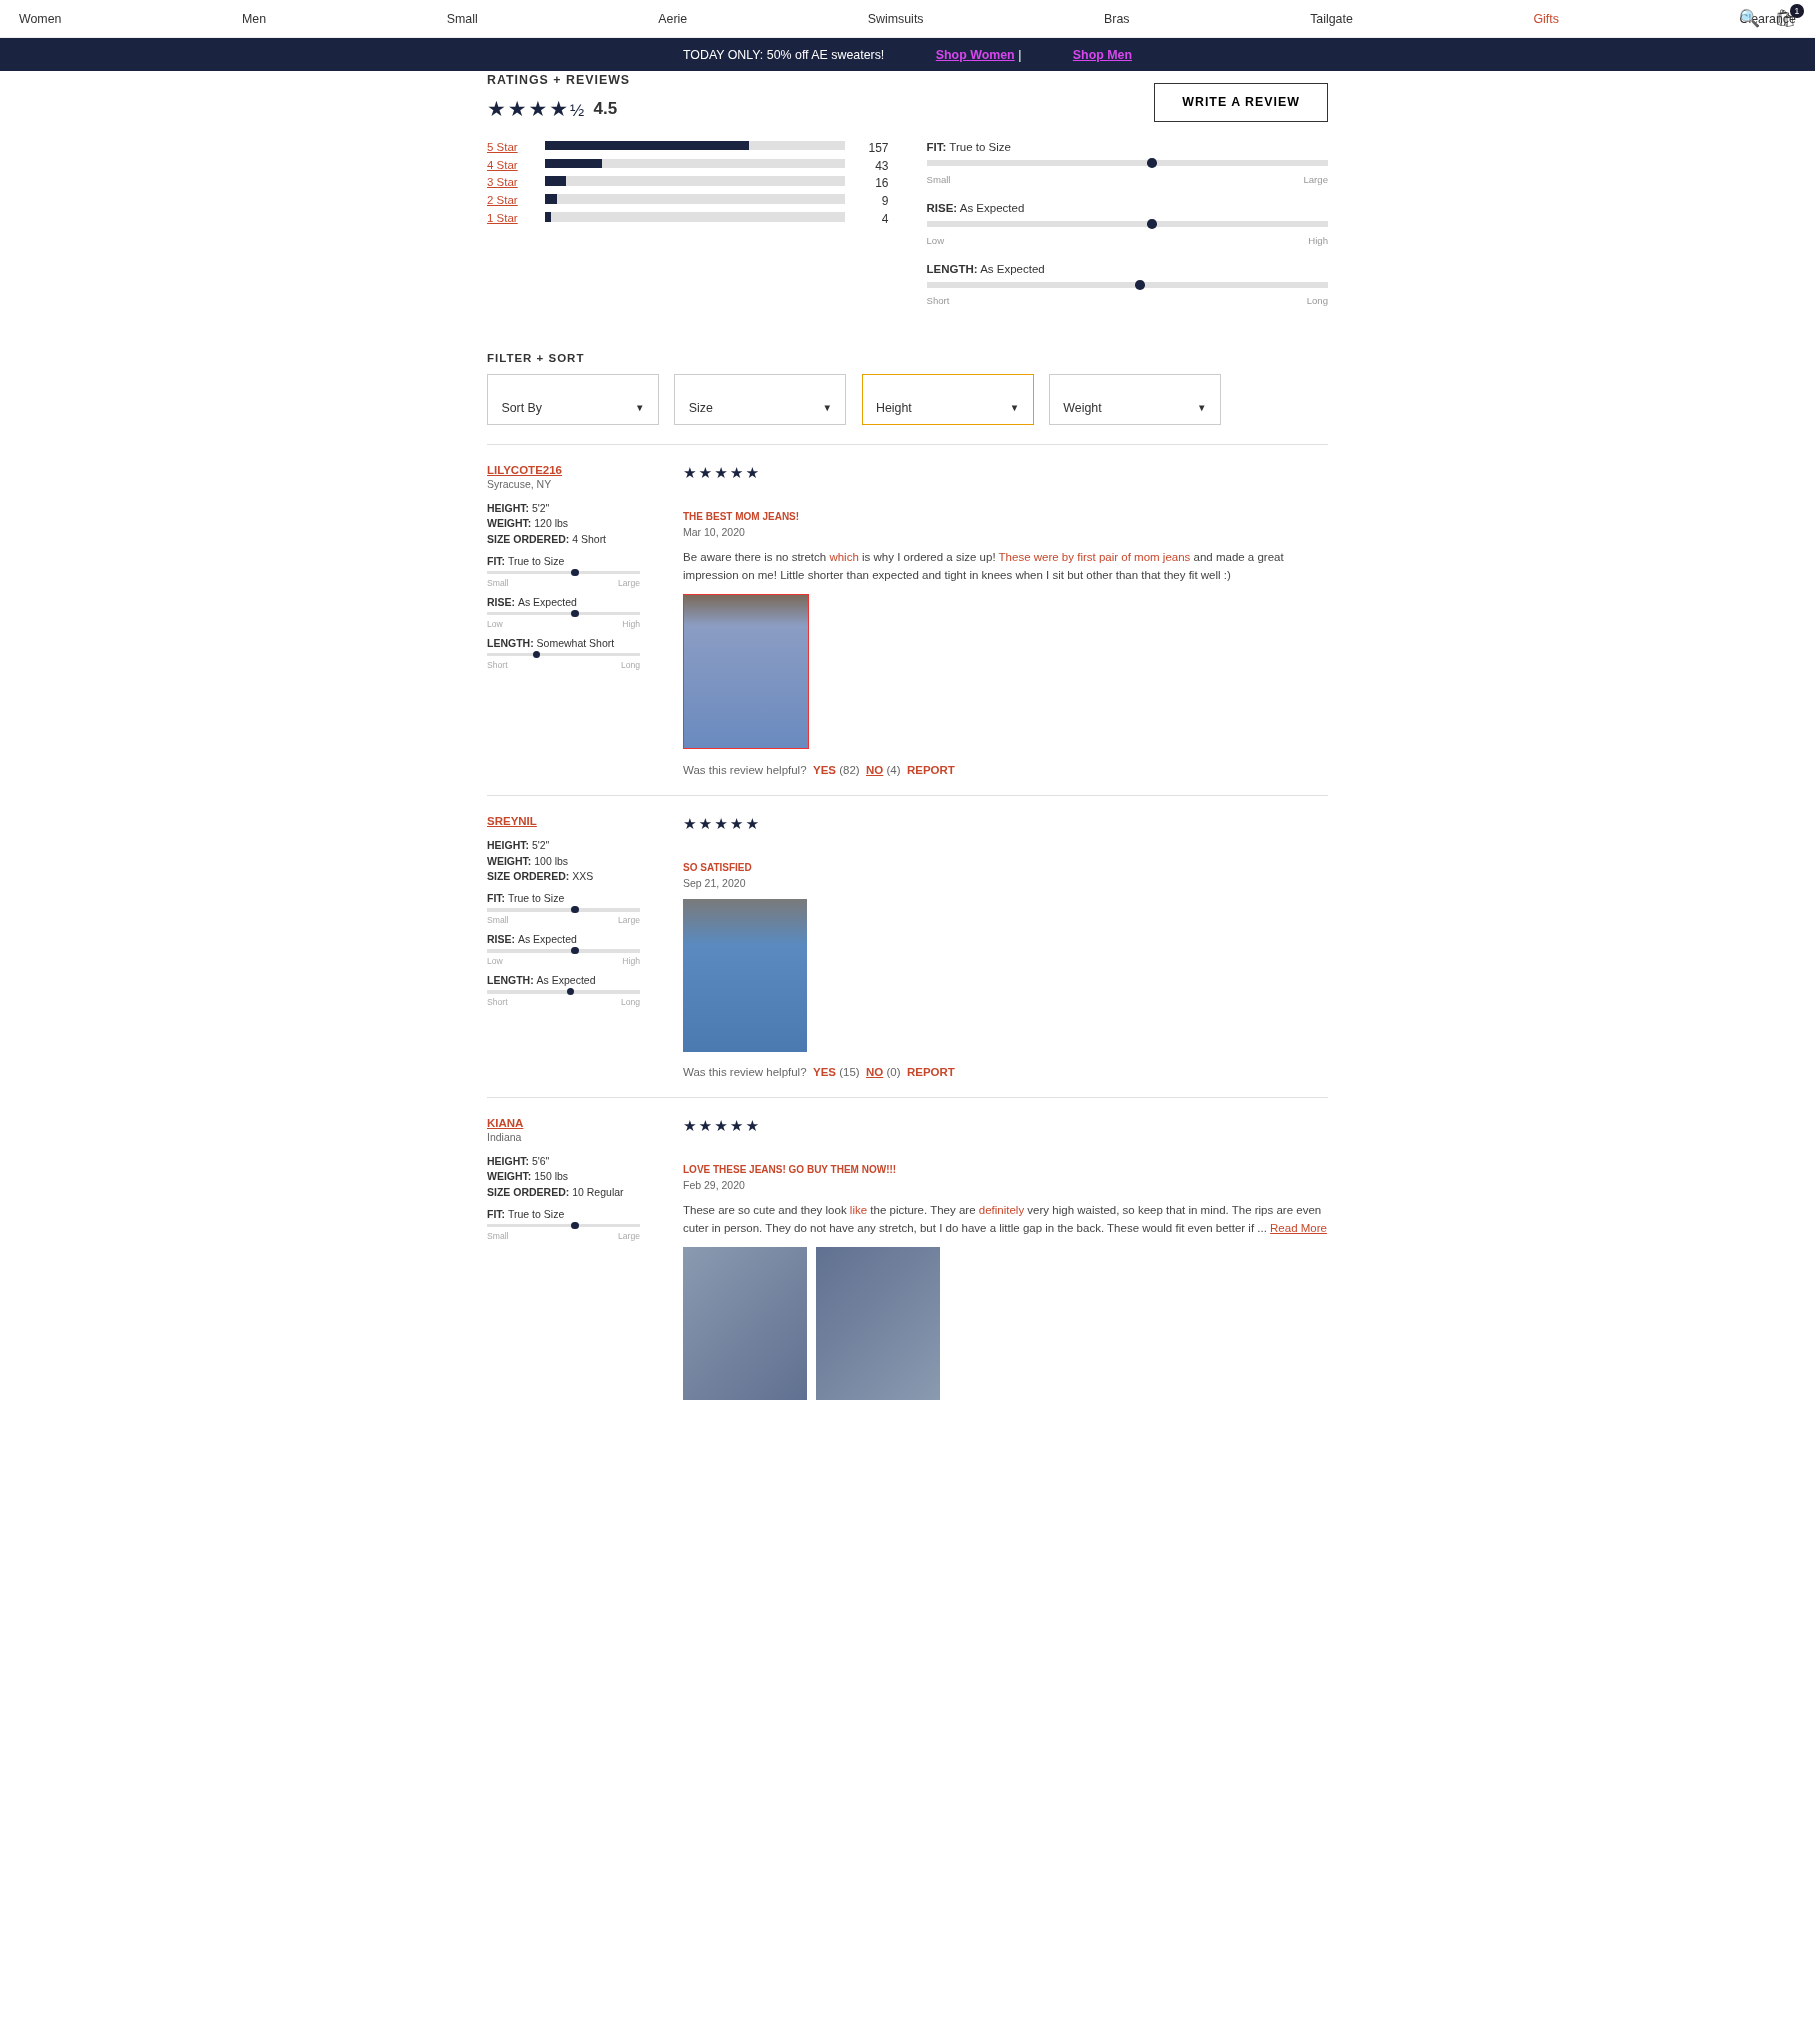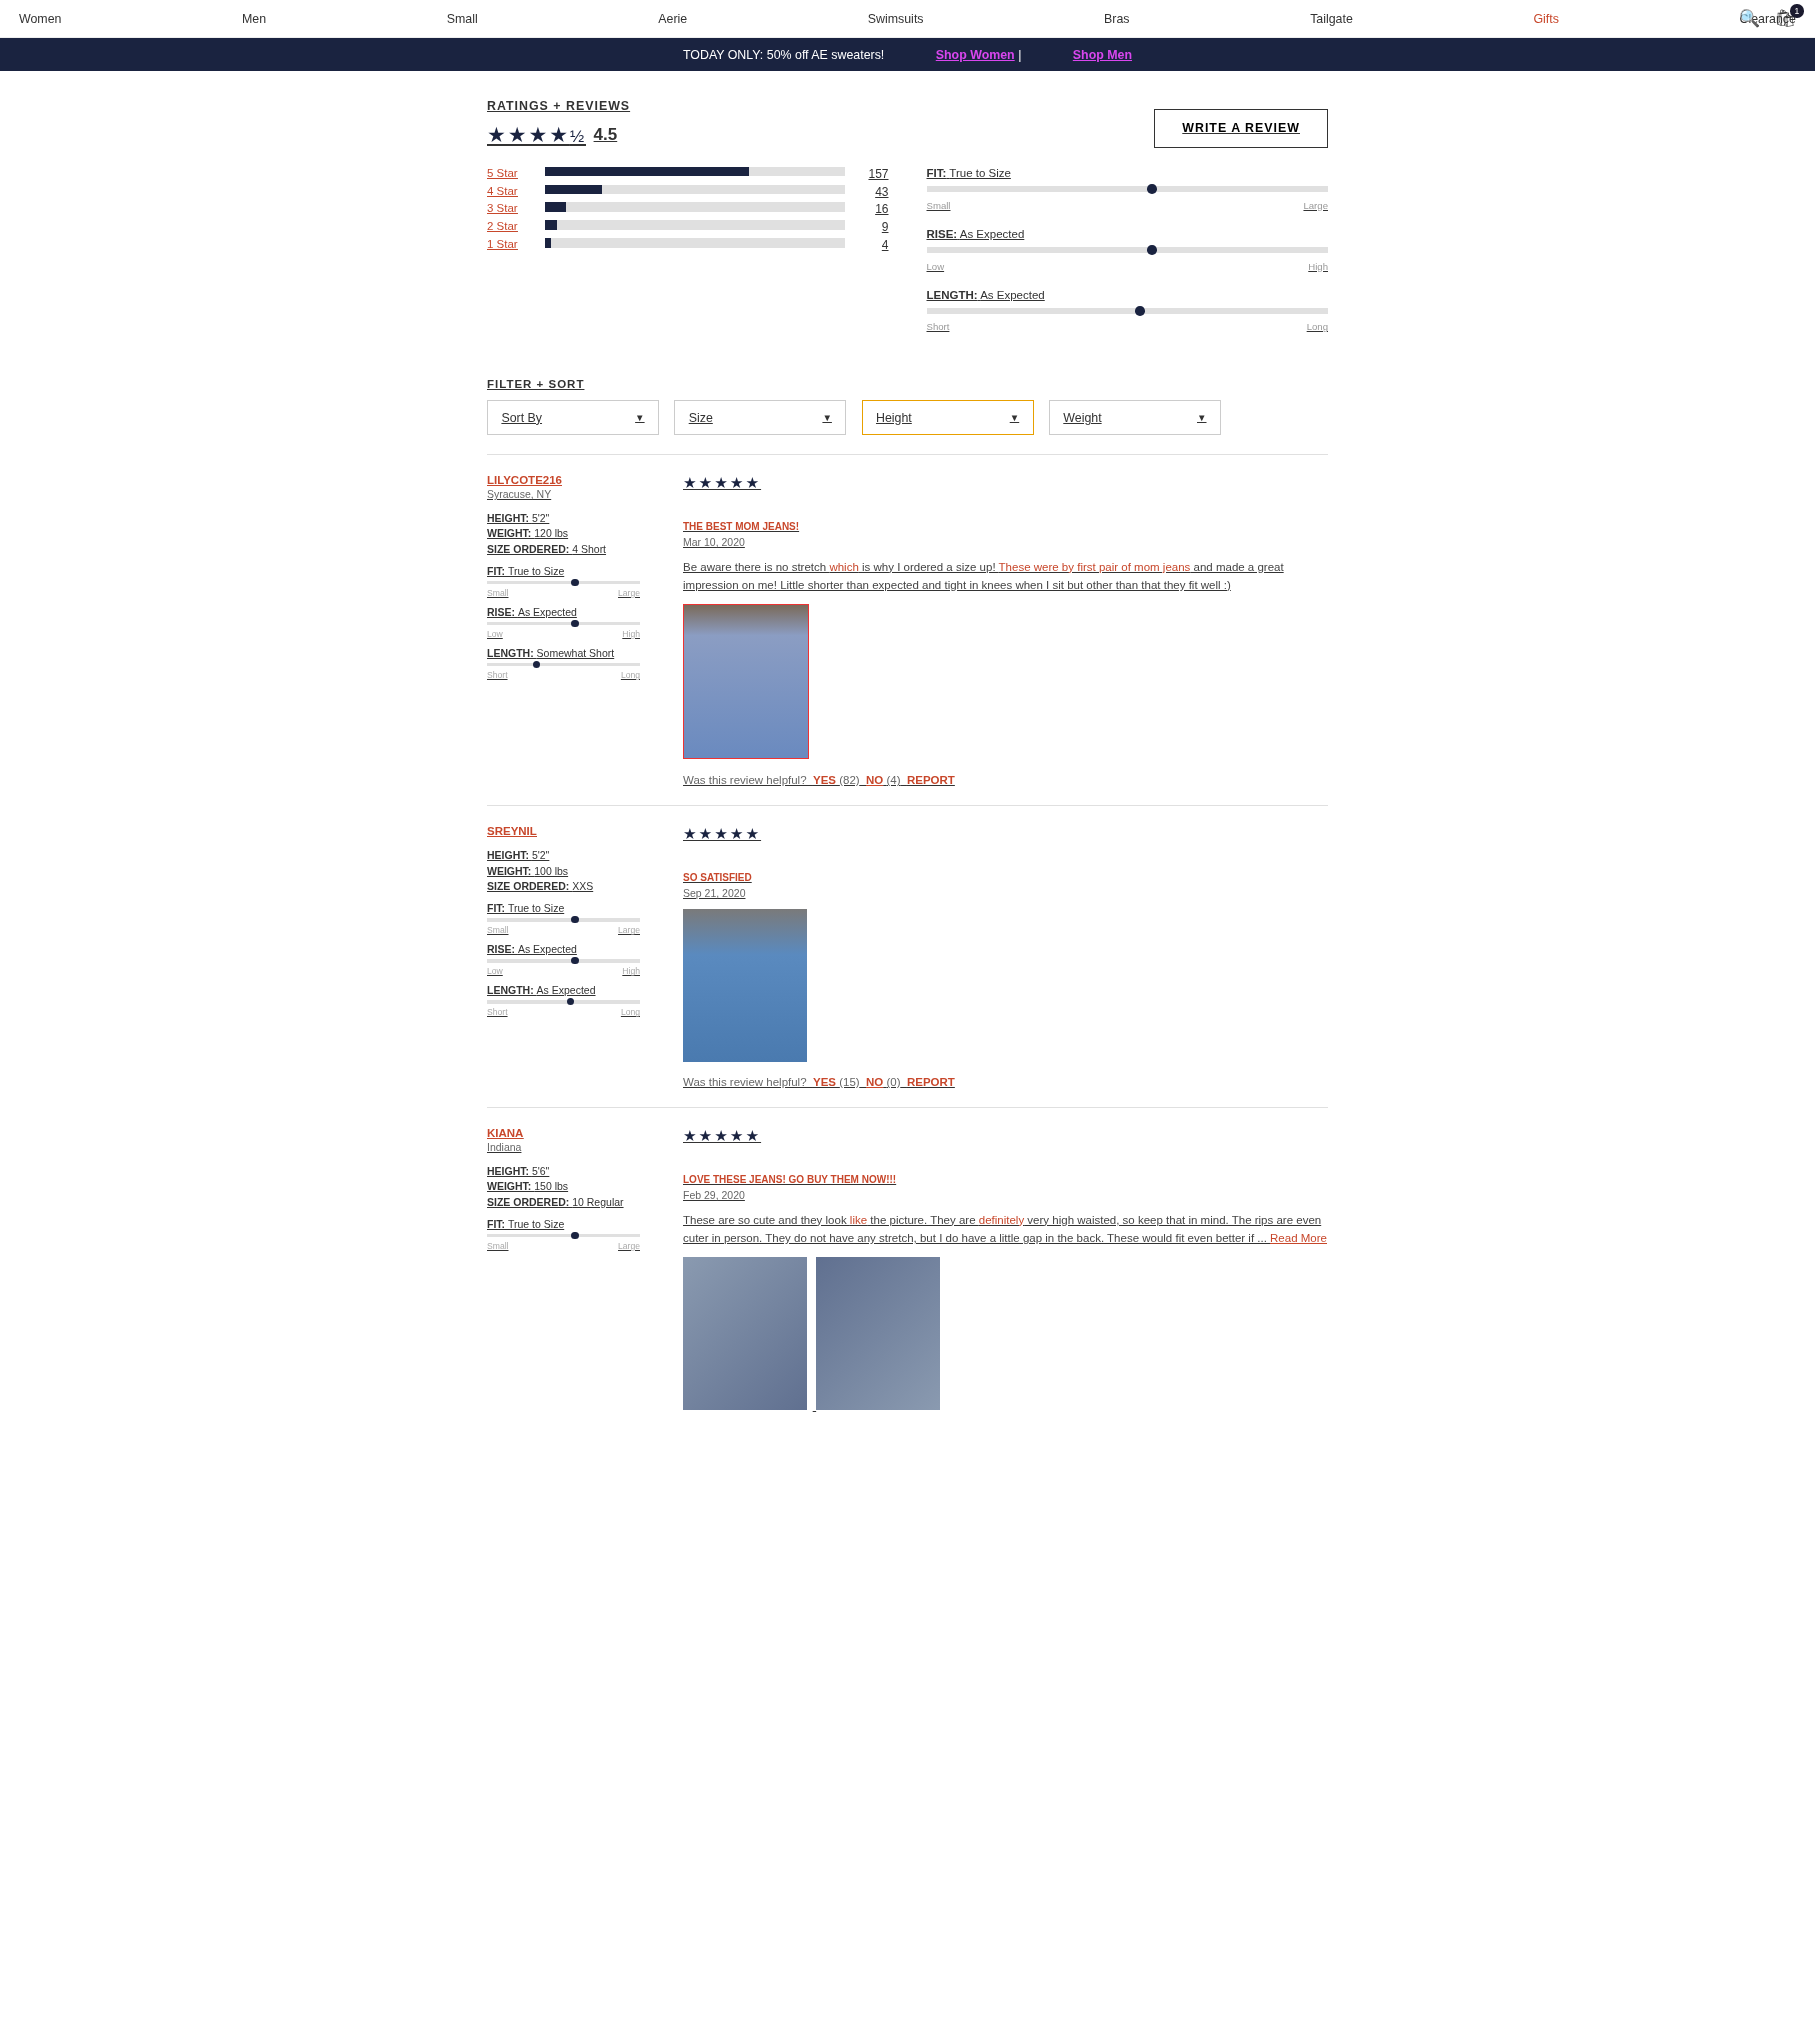--- a/index.html
+++ b/index.html
@@ -19,7 +19,7 @@
     .promo-banner a { color: #d946ef; font-weight: bold; margin-left: 48px; }
 
     
-    .content { max-width: 879px; margin: 0 auto; padding: 28px 19px; text-decoration: underline; }
+    .content { max-width: 879px; margin: 0 auto; padding: 2px 19px; }
 
     
     .ratings-header { display: flex; justify-content: space-between; align-items: flex-start; margin-bottom: 19px; }

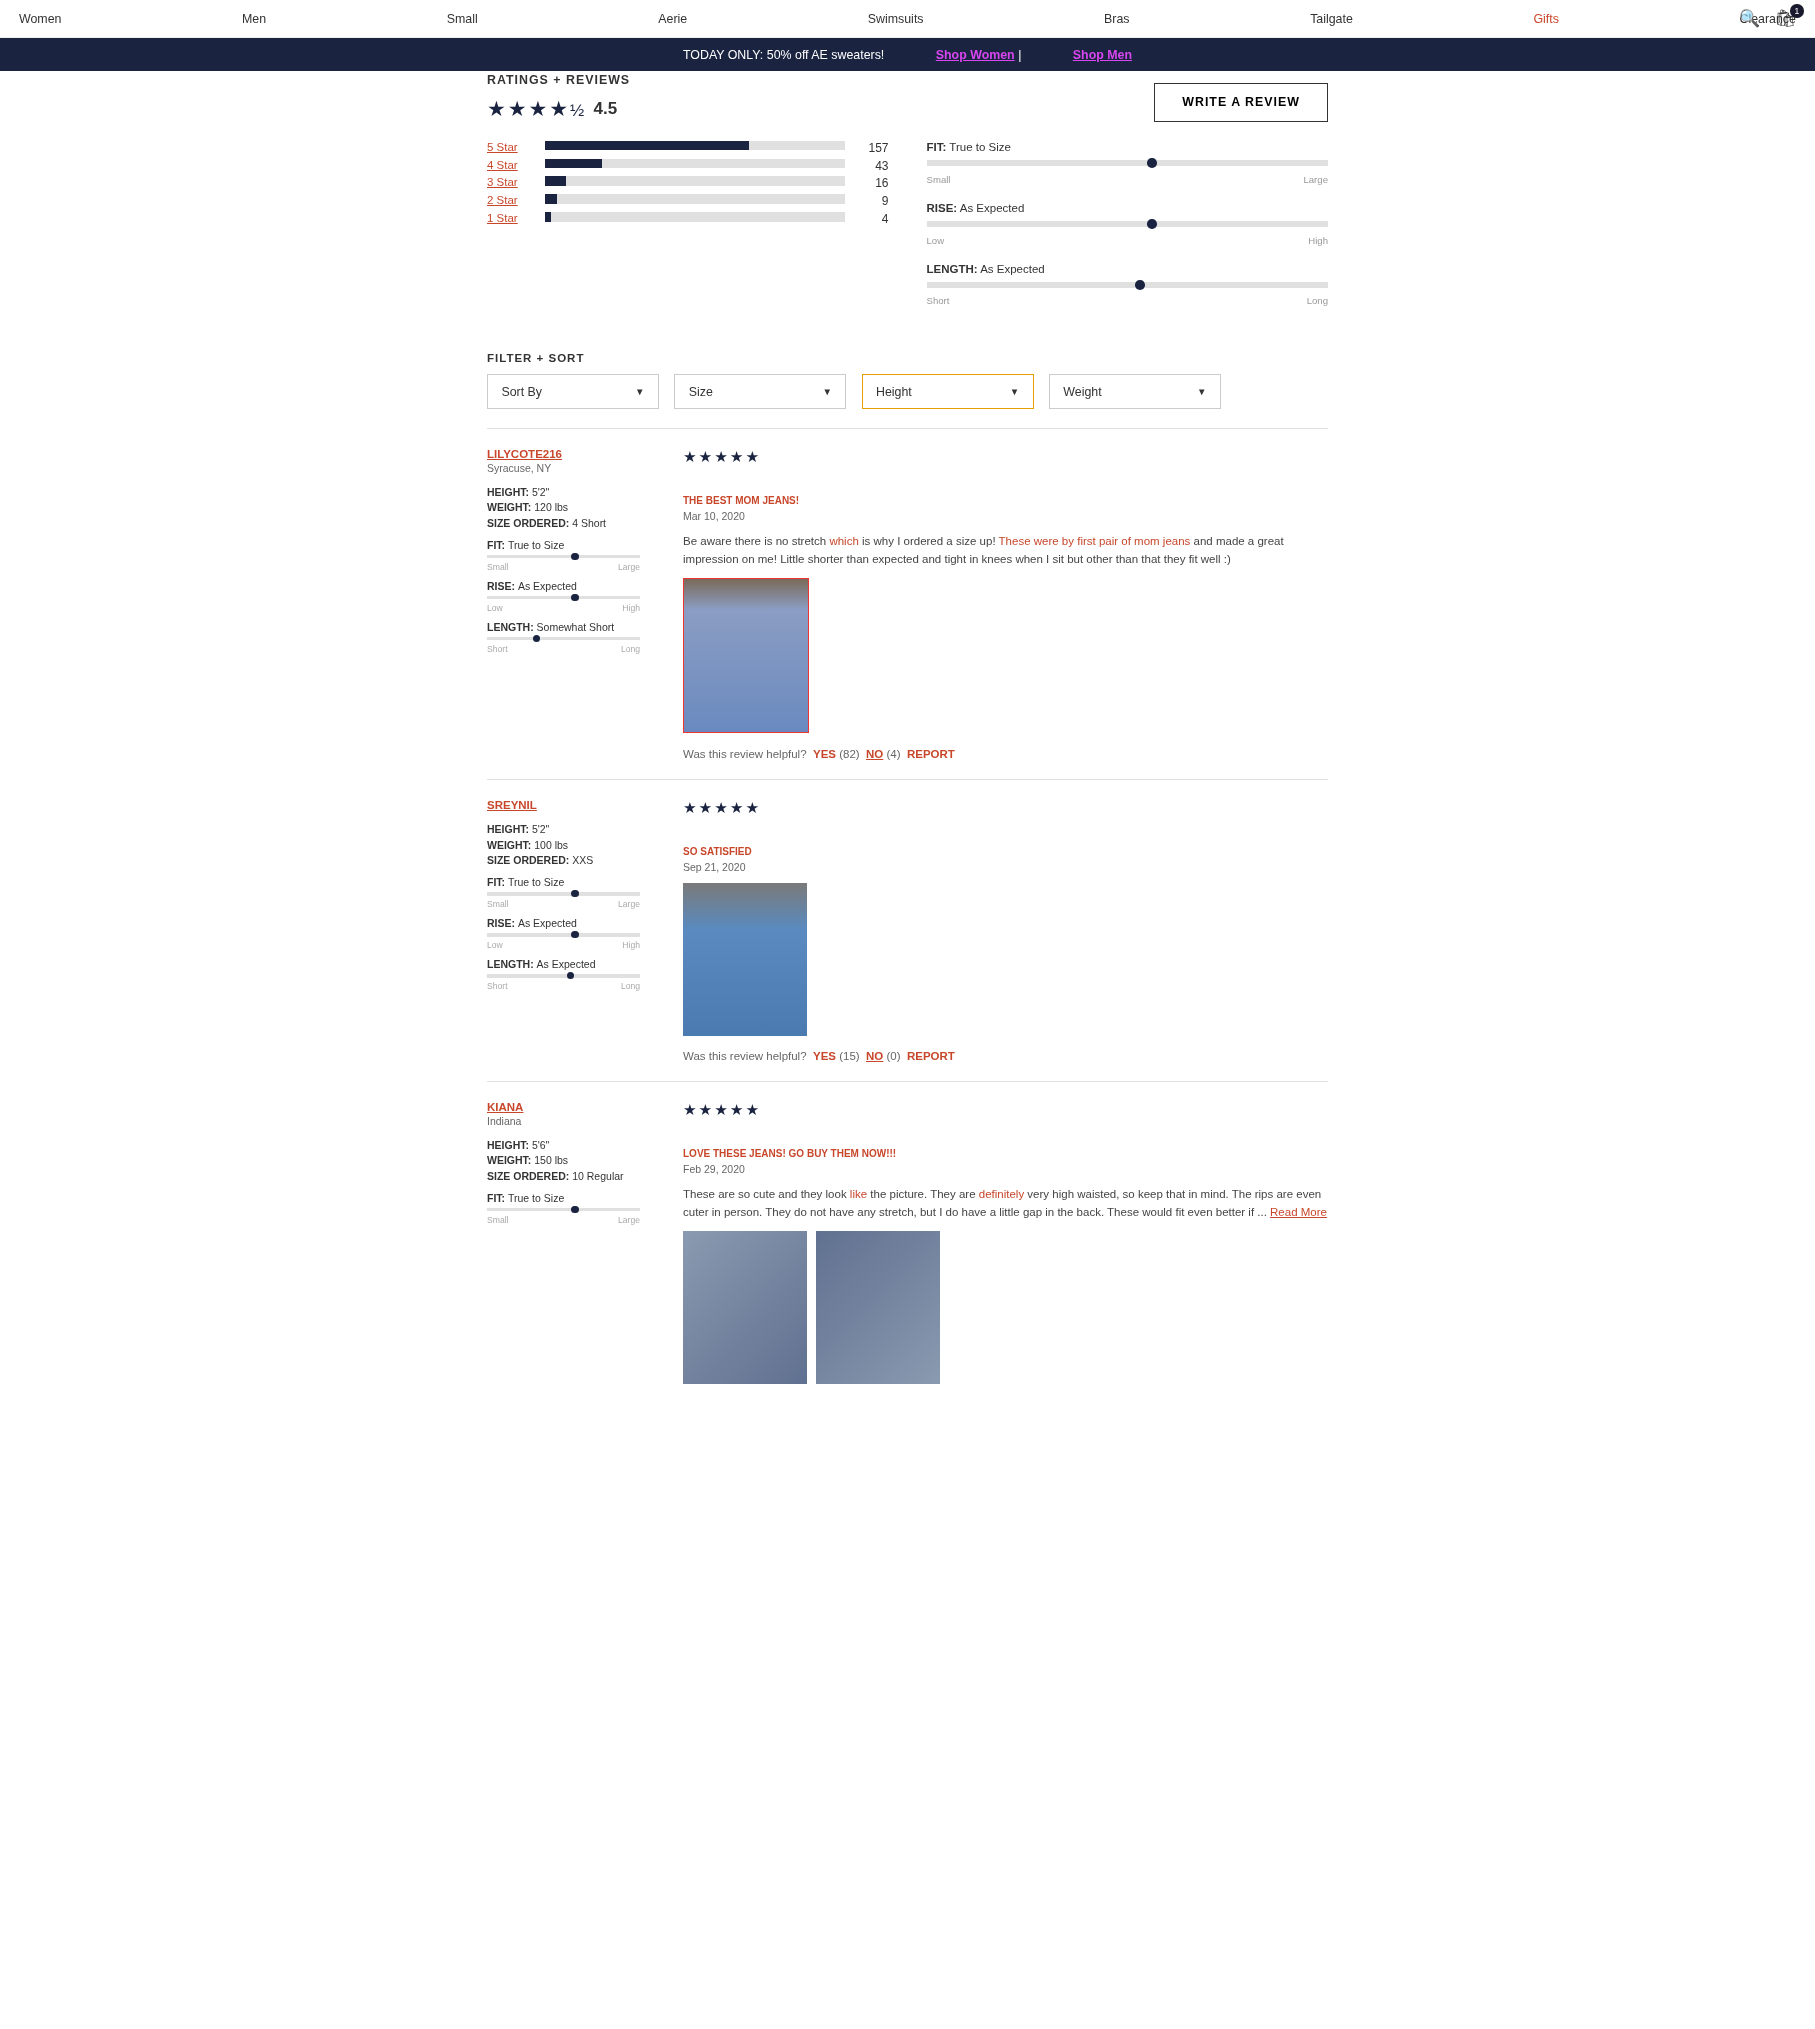--- a/index.html
+++ b/index.html
@@ -54,7 +54,7 @@
     .filter-row { display: flex; gap: 15.3px; }
     .filter-dropdown { display: flex; align-items: center; justify-content: space-between; border: 1px solid #ccc; padding: 9.6px 13.4px; min-width: 172px; cursor: pointer; font-size: 12.4px; background: #fff; }
     .filter-dropdown.active { border-color: #e8a000; border-width: 1.9px; }
-    .filter-dropdown span { color: #333; }
+    .filter-dropdown span { color: #333; margin-top: 16px; }
     .chevron { font-size: 9.6px; color: #666; }
 
     

